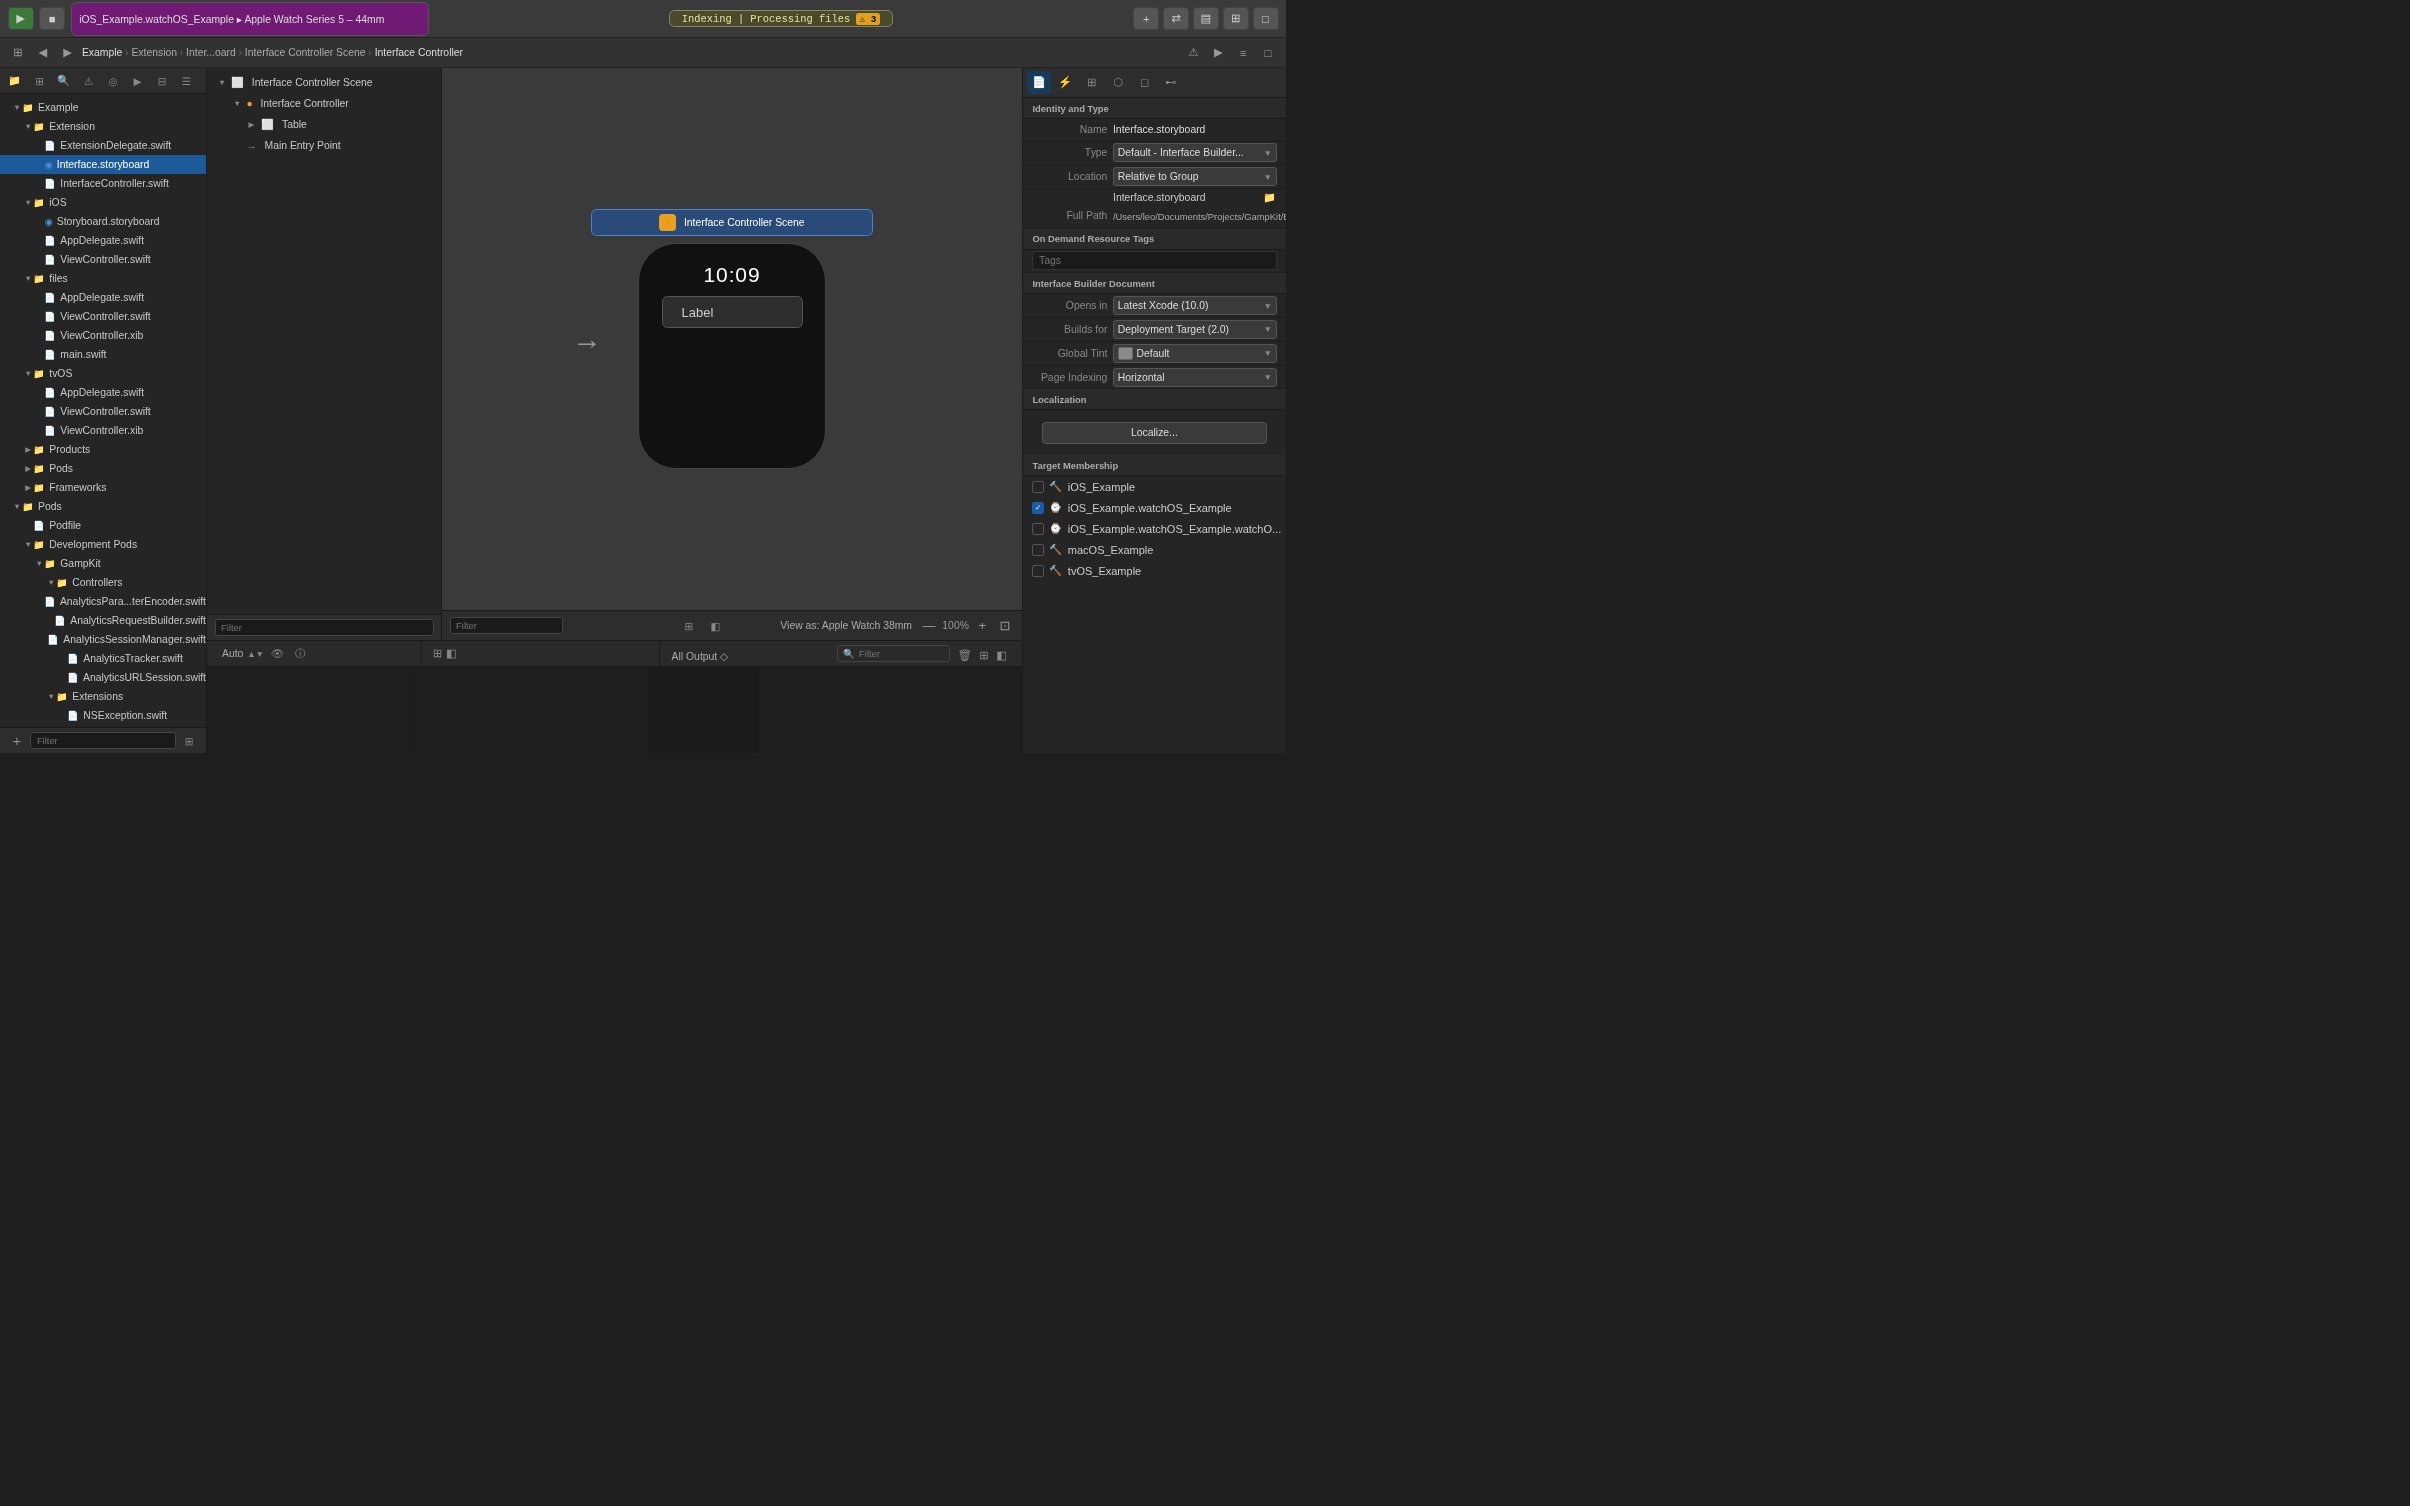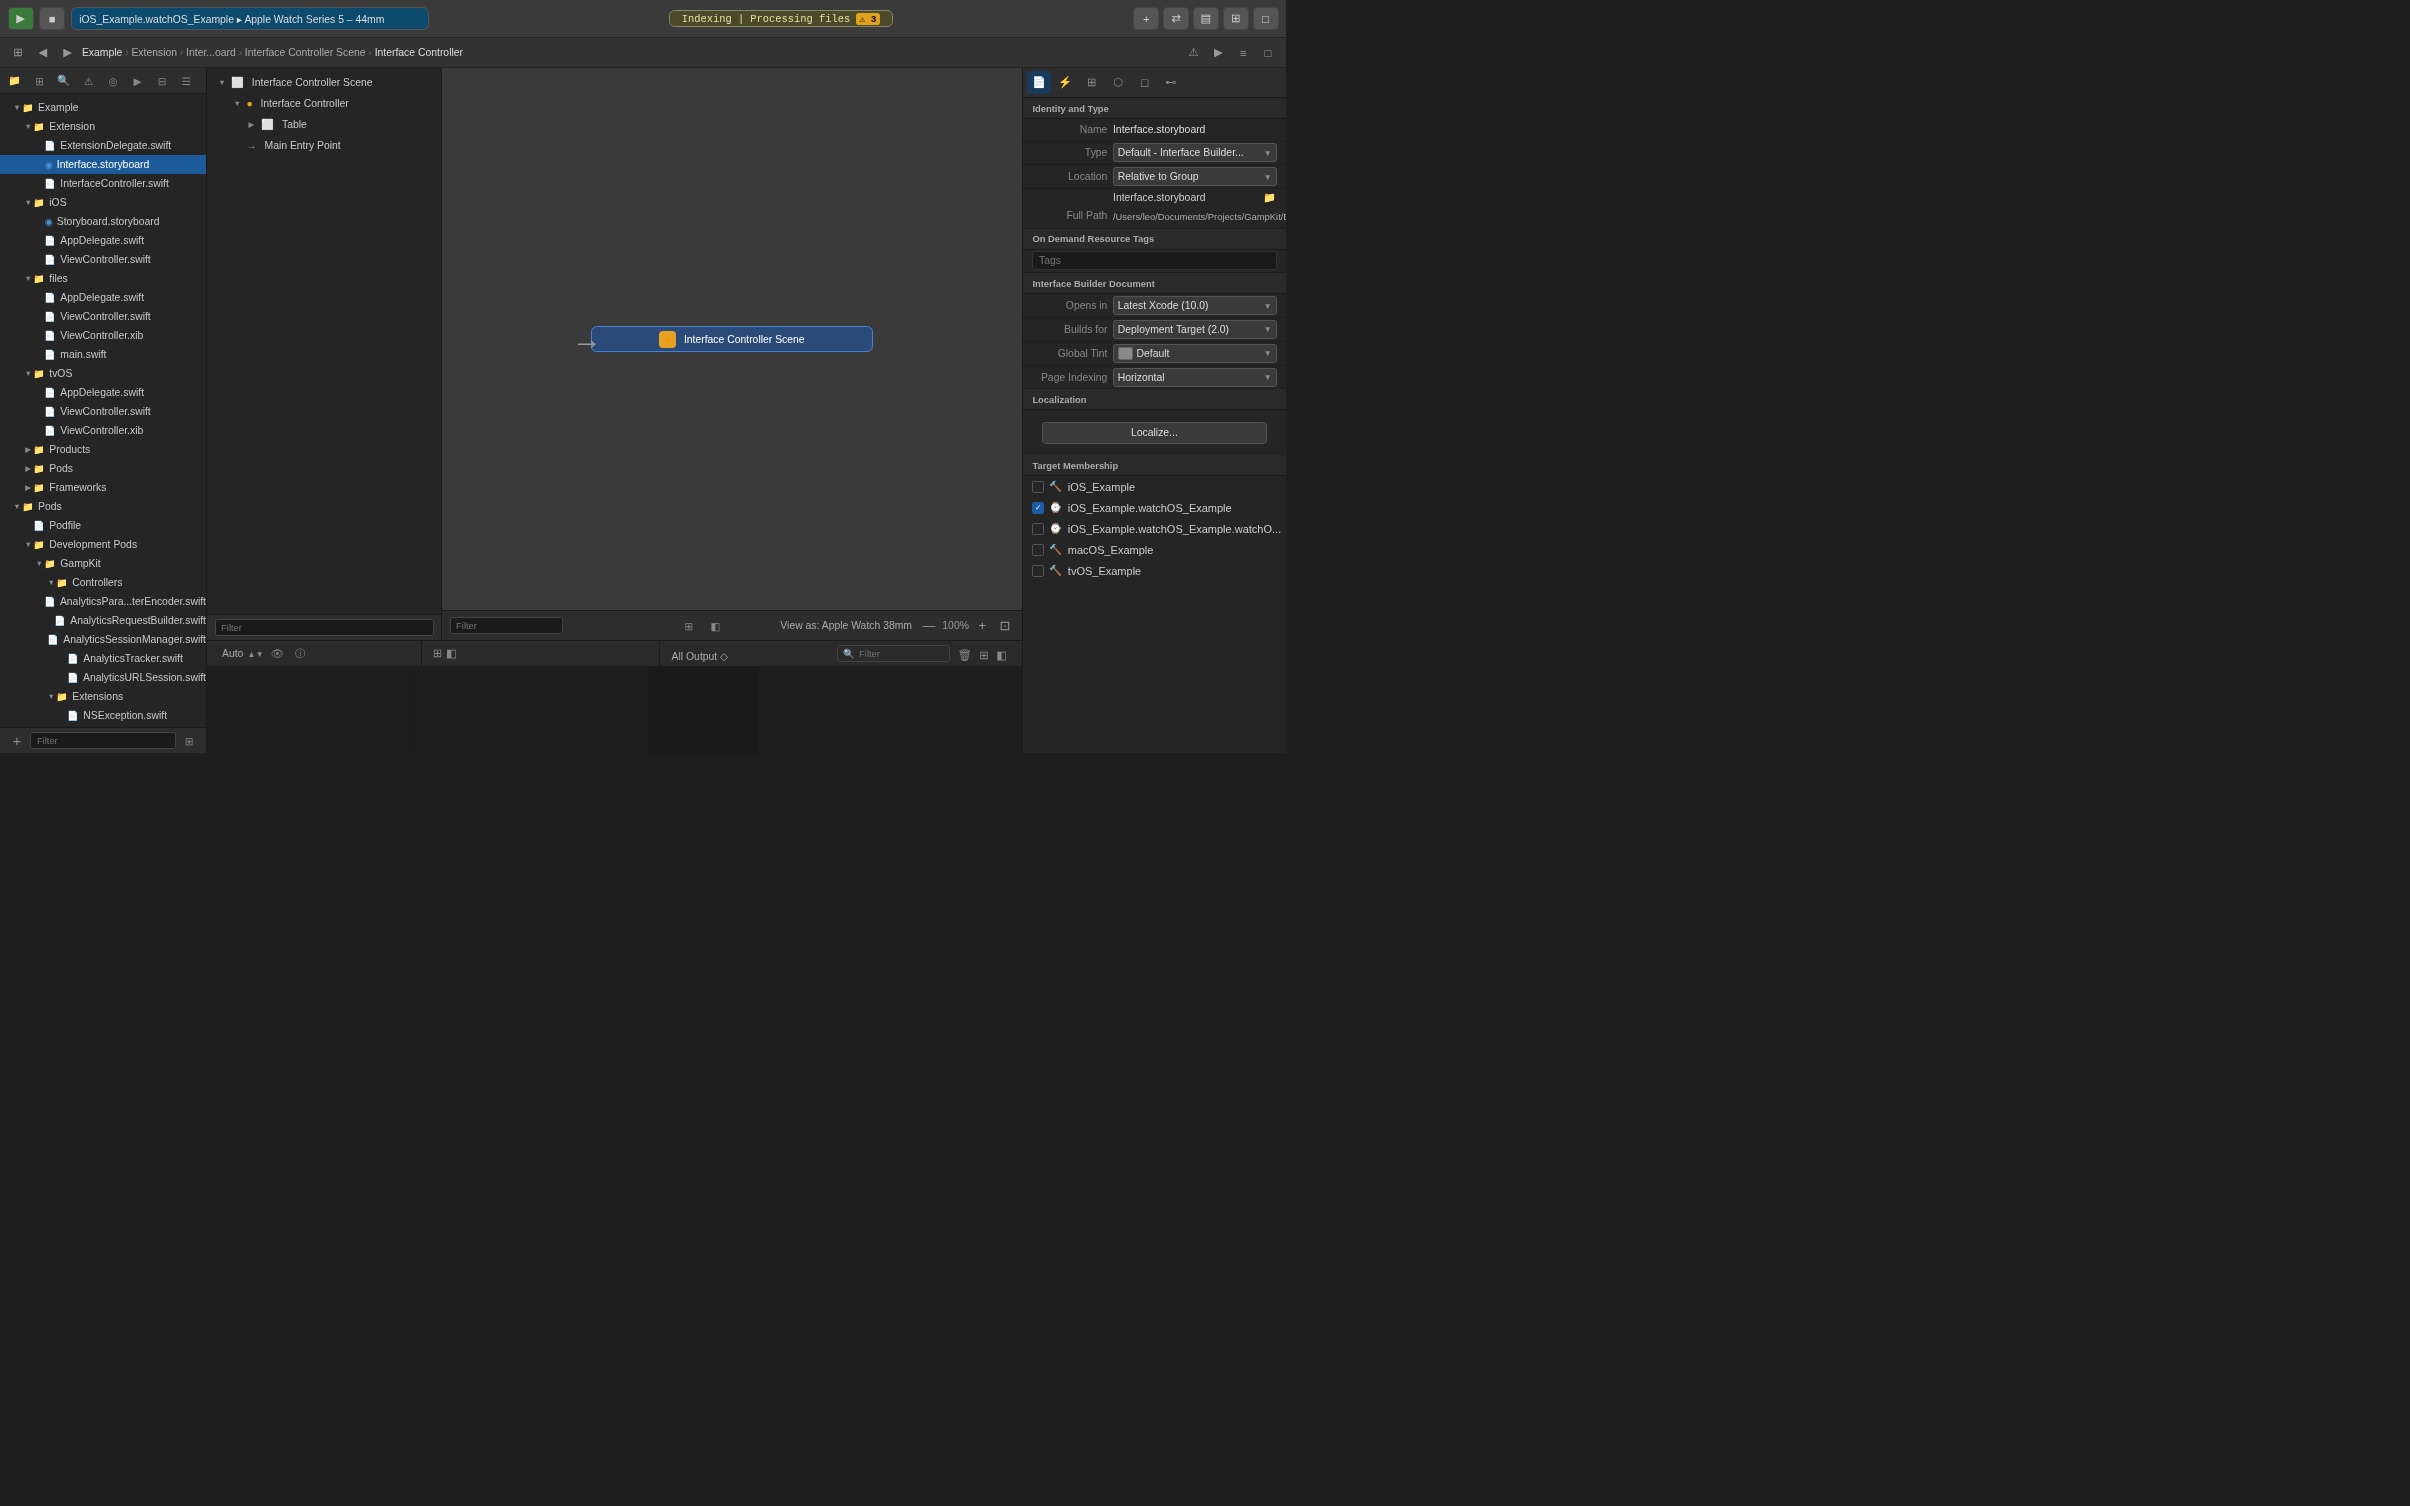--- a/index.html
+++ b/index.html
@@ -40,11 +40,11 @@
     .toolbar-btn.stop { background: #555; }
     .breadcrumb-bar {
       display: flex; align-items: center; gap: 3.8px;
-      background: #0c4a6e;
+      background: #701a75;
       border: 0.9px solid #555;
       border-radius: 5.6px;
       padding: 1.9px 7.5px;
-      height: 23px;
+      height: 34px;
       flex: 1;
       max-width: 358px;
     }

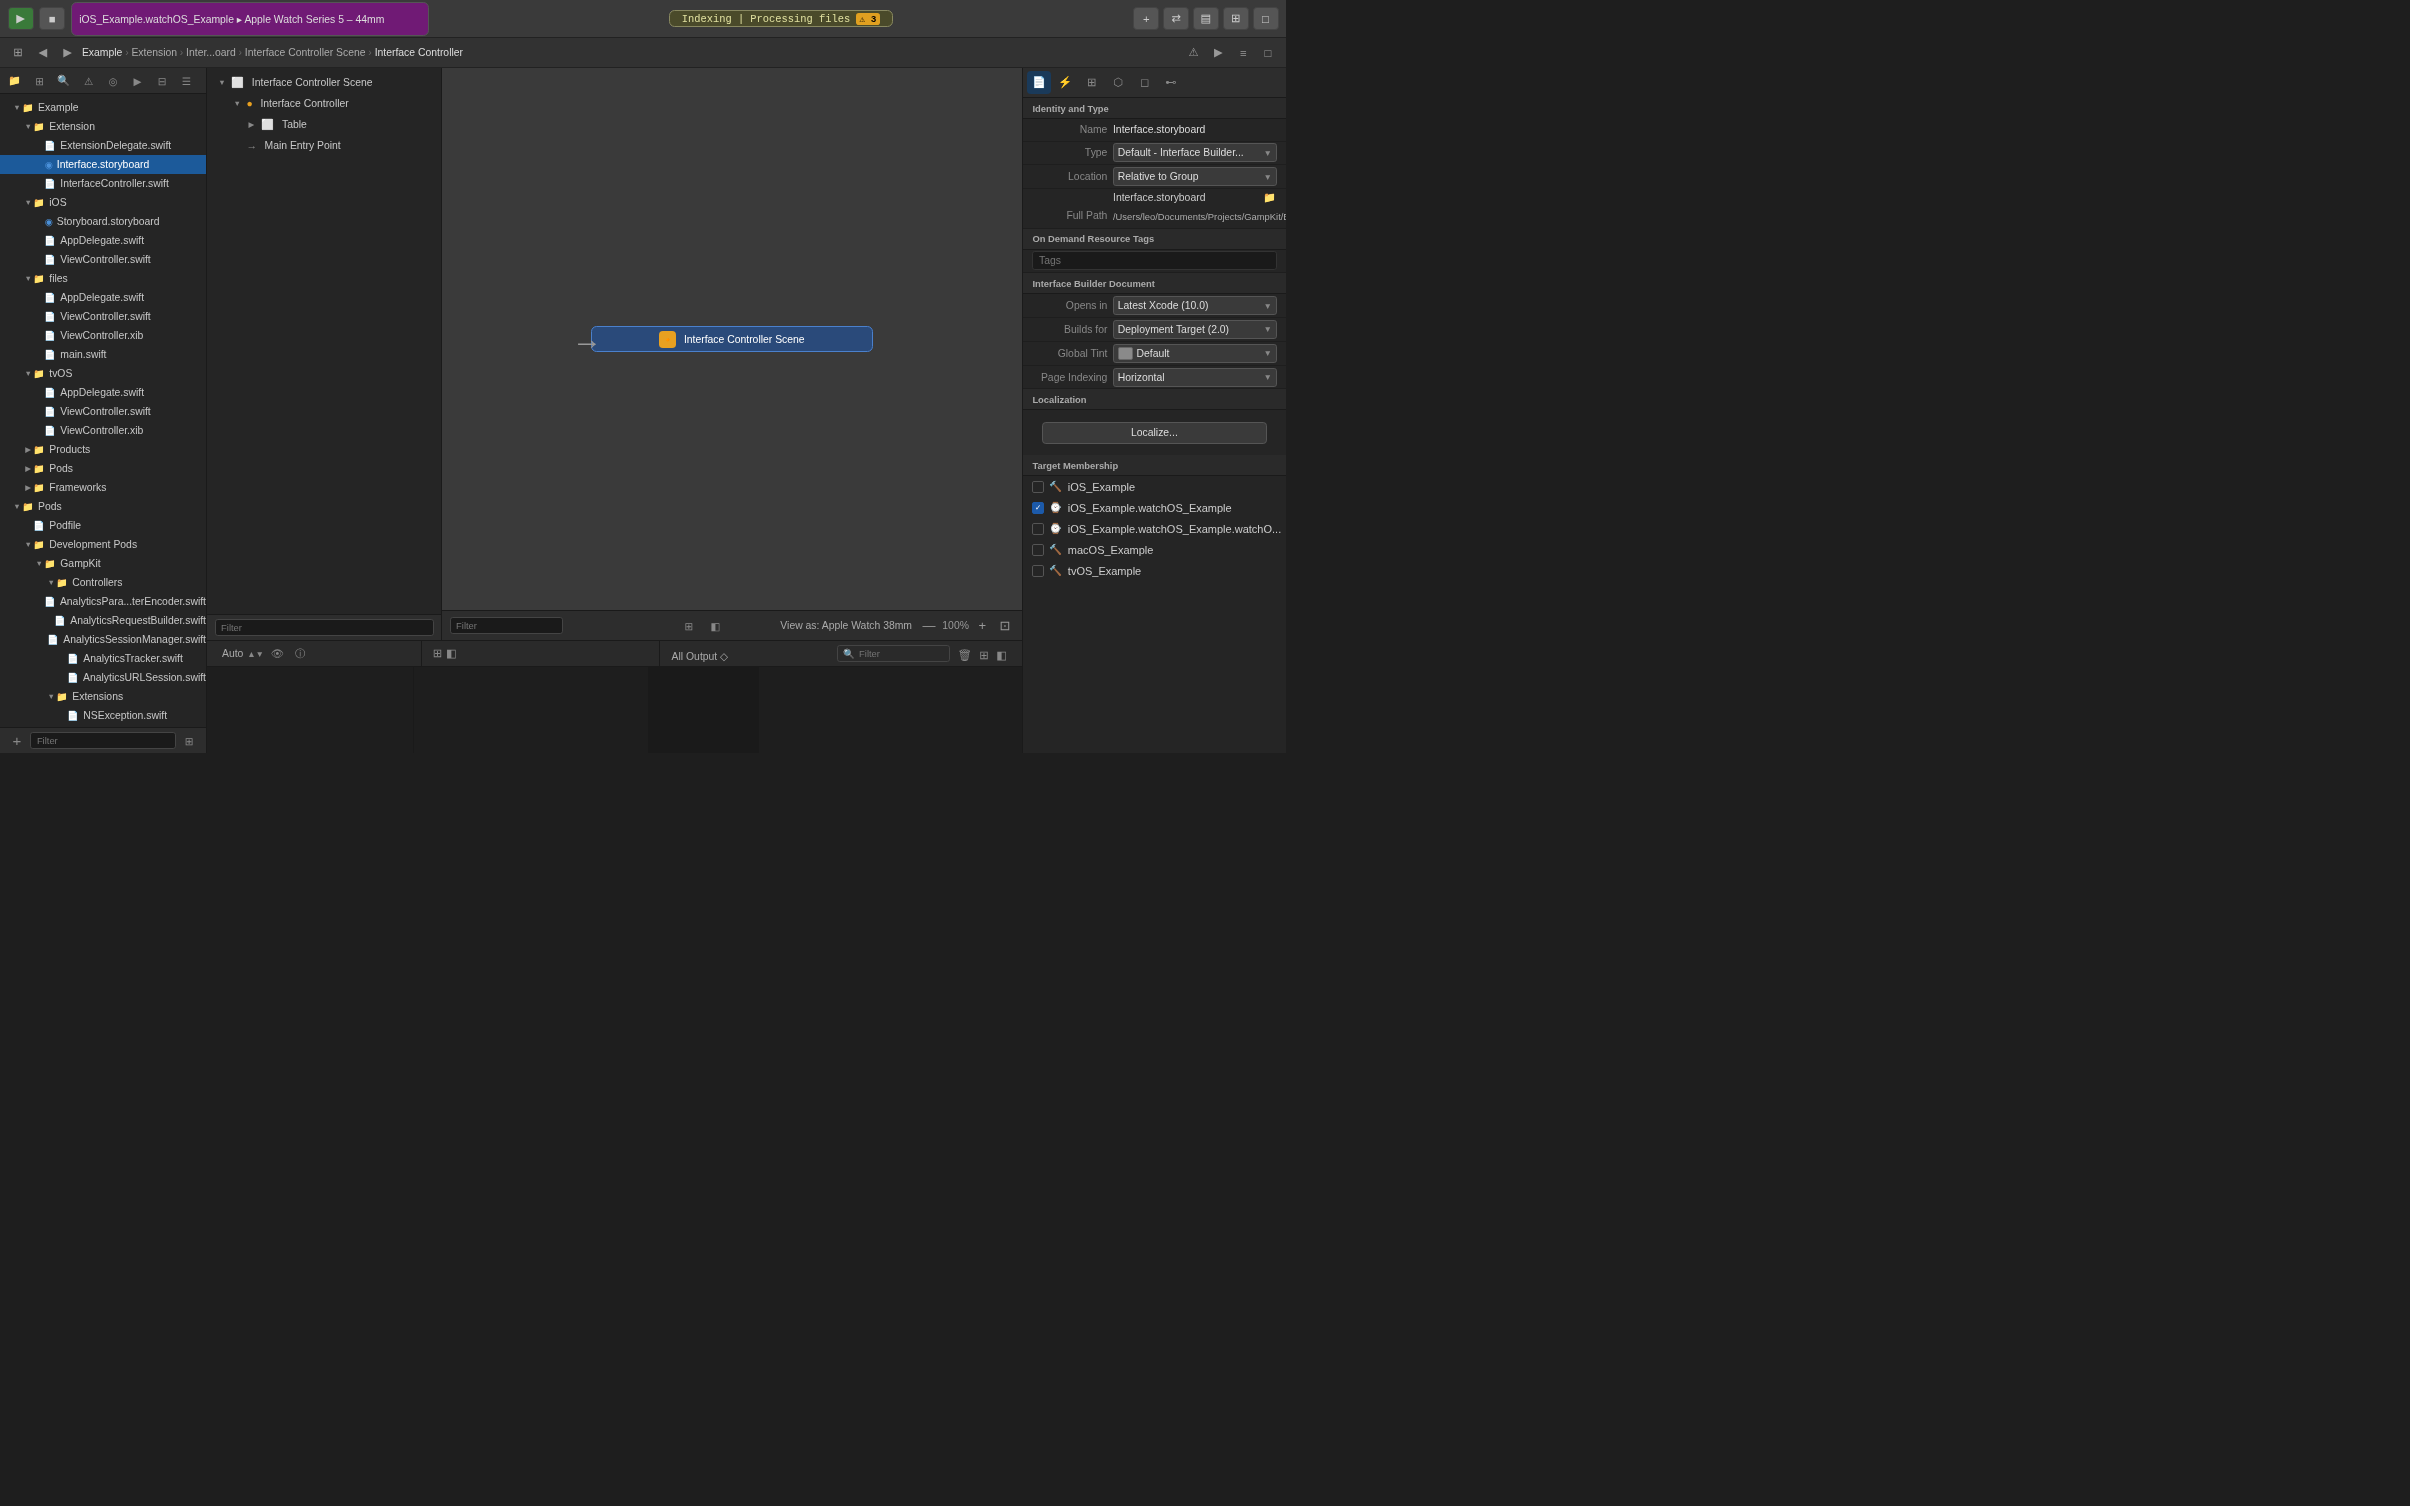--- a/index.html
+++ b/index.html
@@ -836,6 +836,10 @@
               <span>Interface Controller Scene</span>
             </div>
 
+            <div class="watch-device">
+              <div class="watch-time">10:09</div>
+              <div class="watch-label">Label</div>
+            </div>
           </div>
         </div>
 

